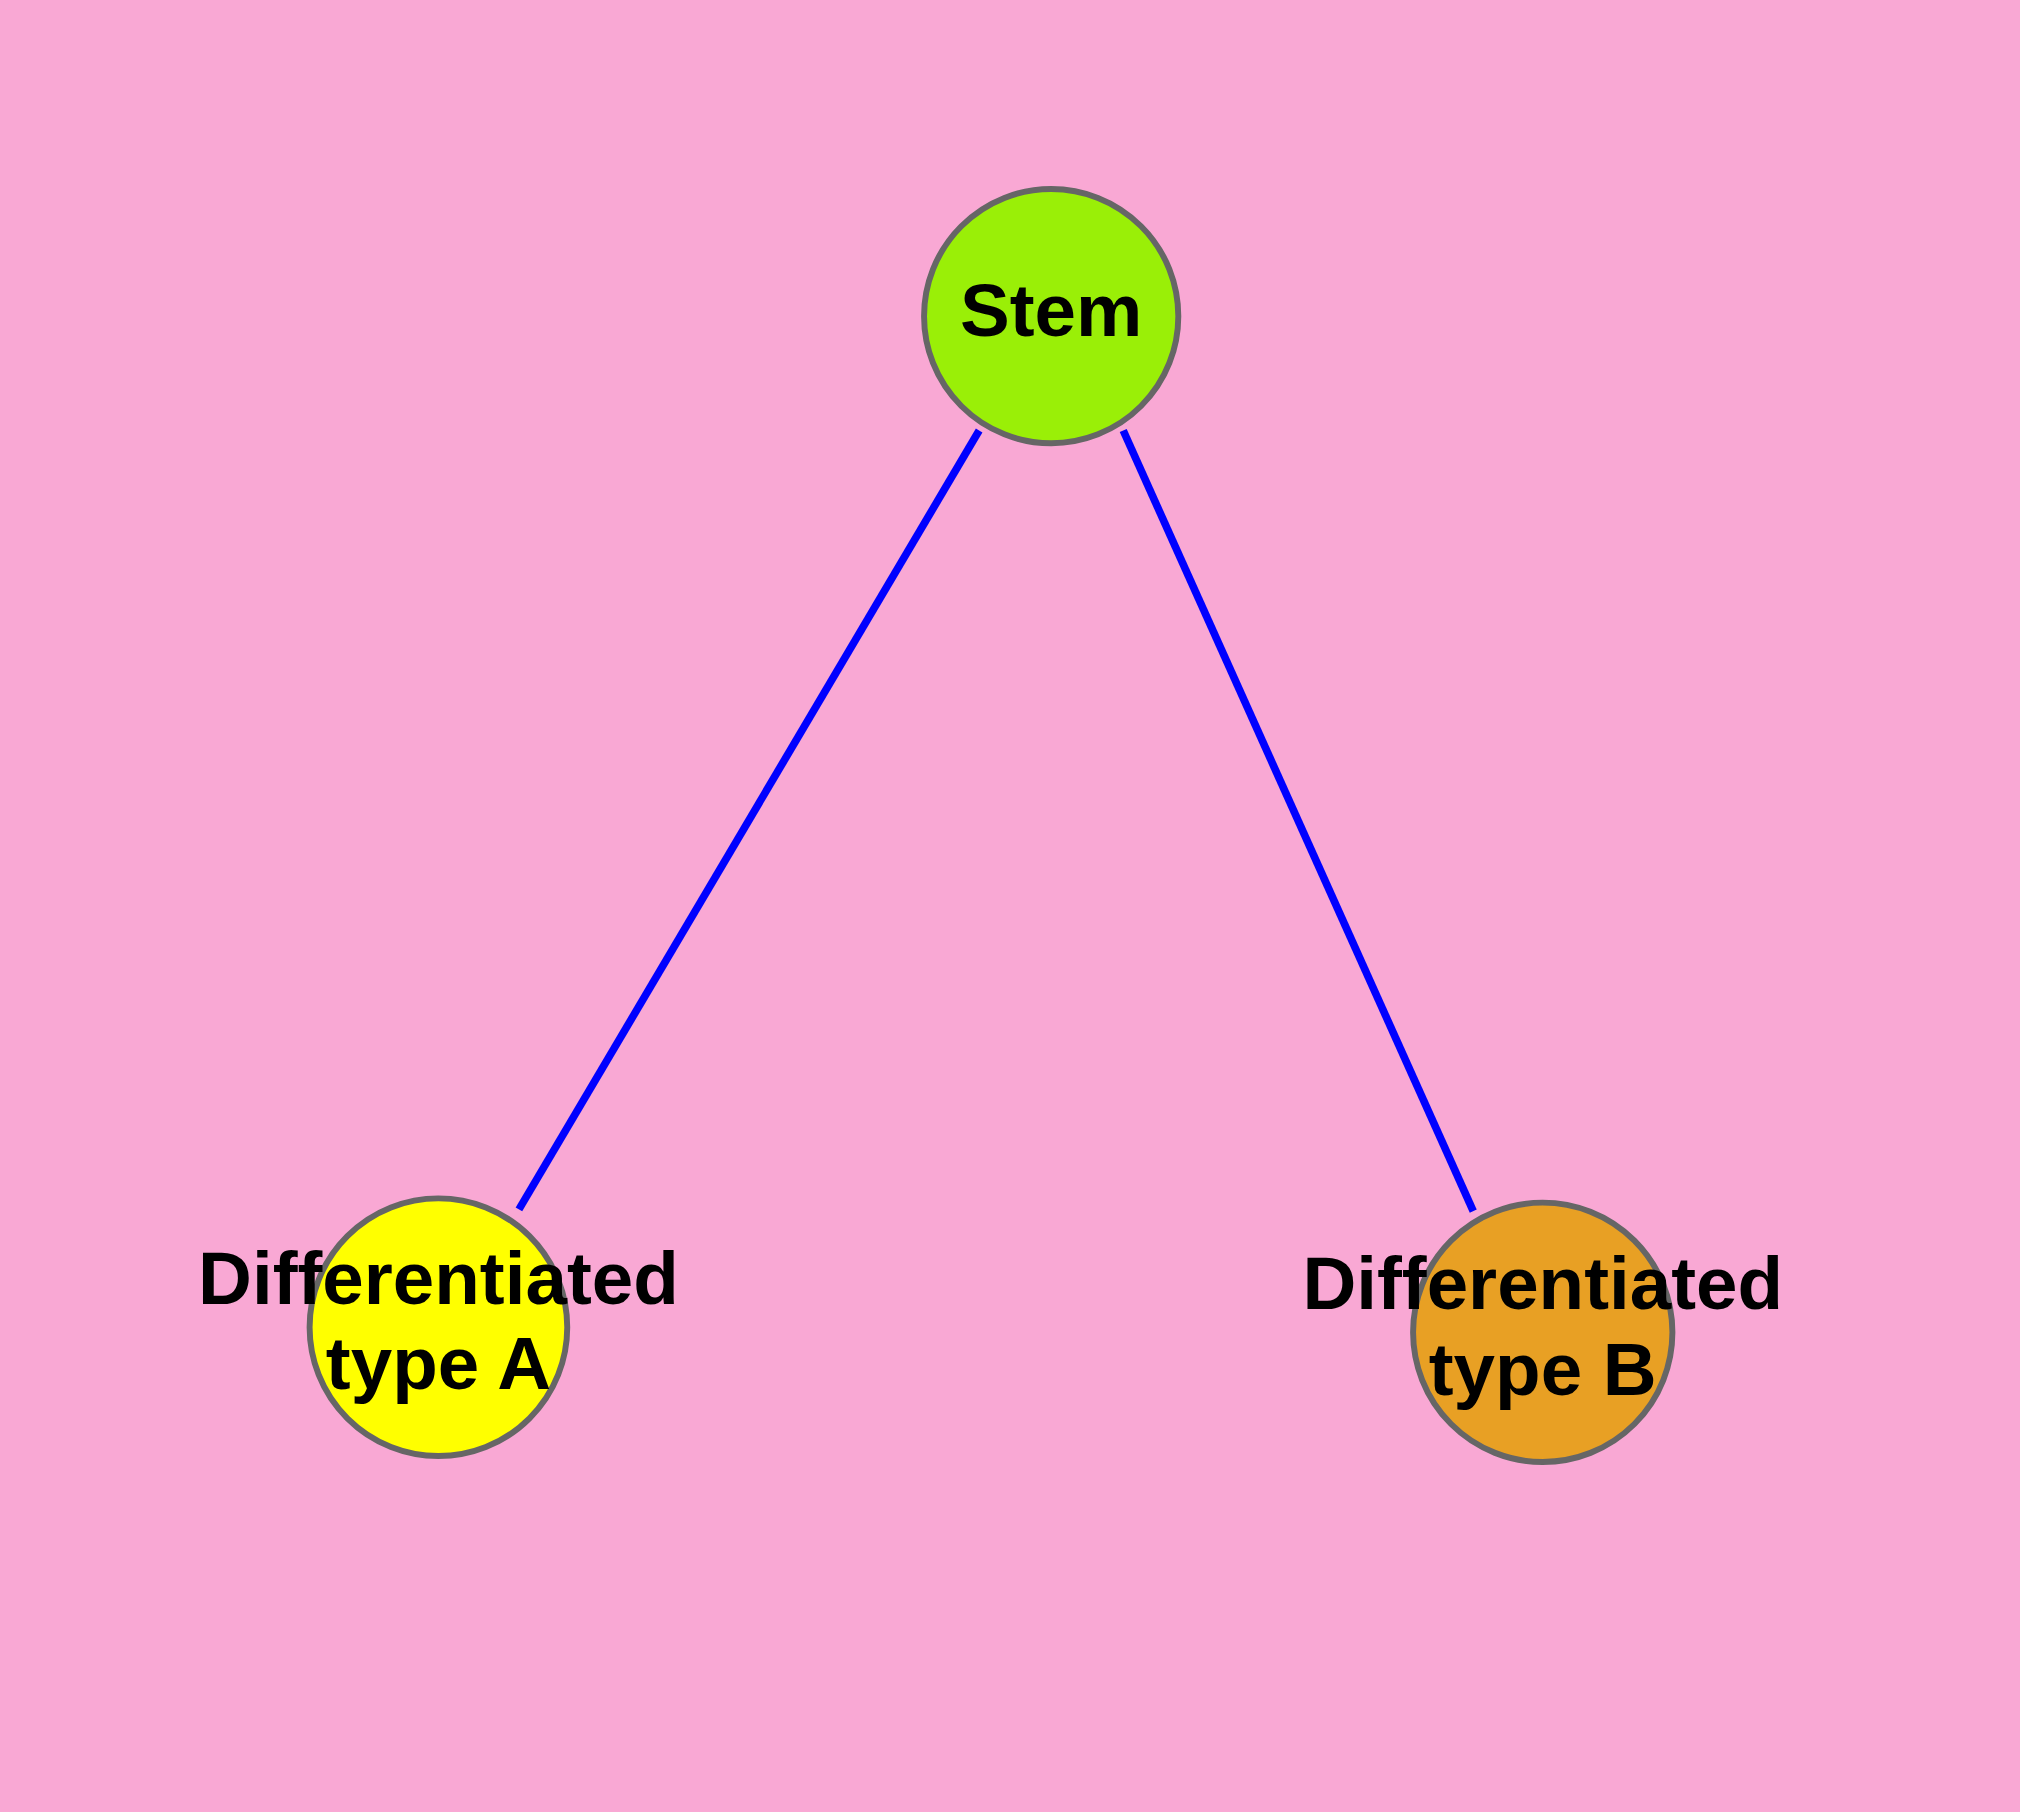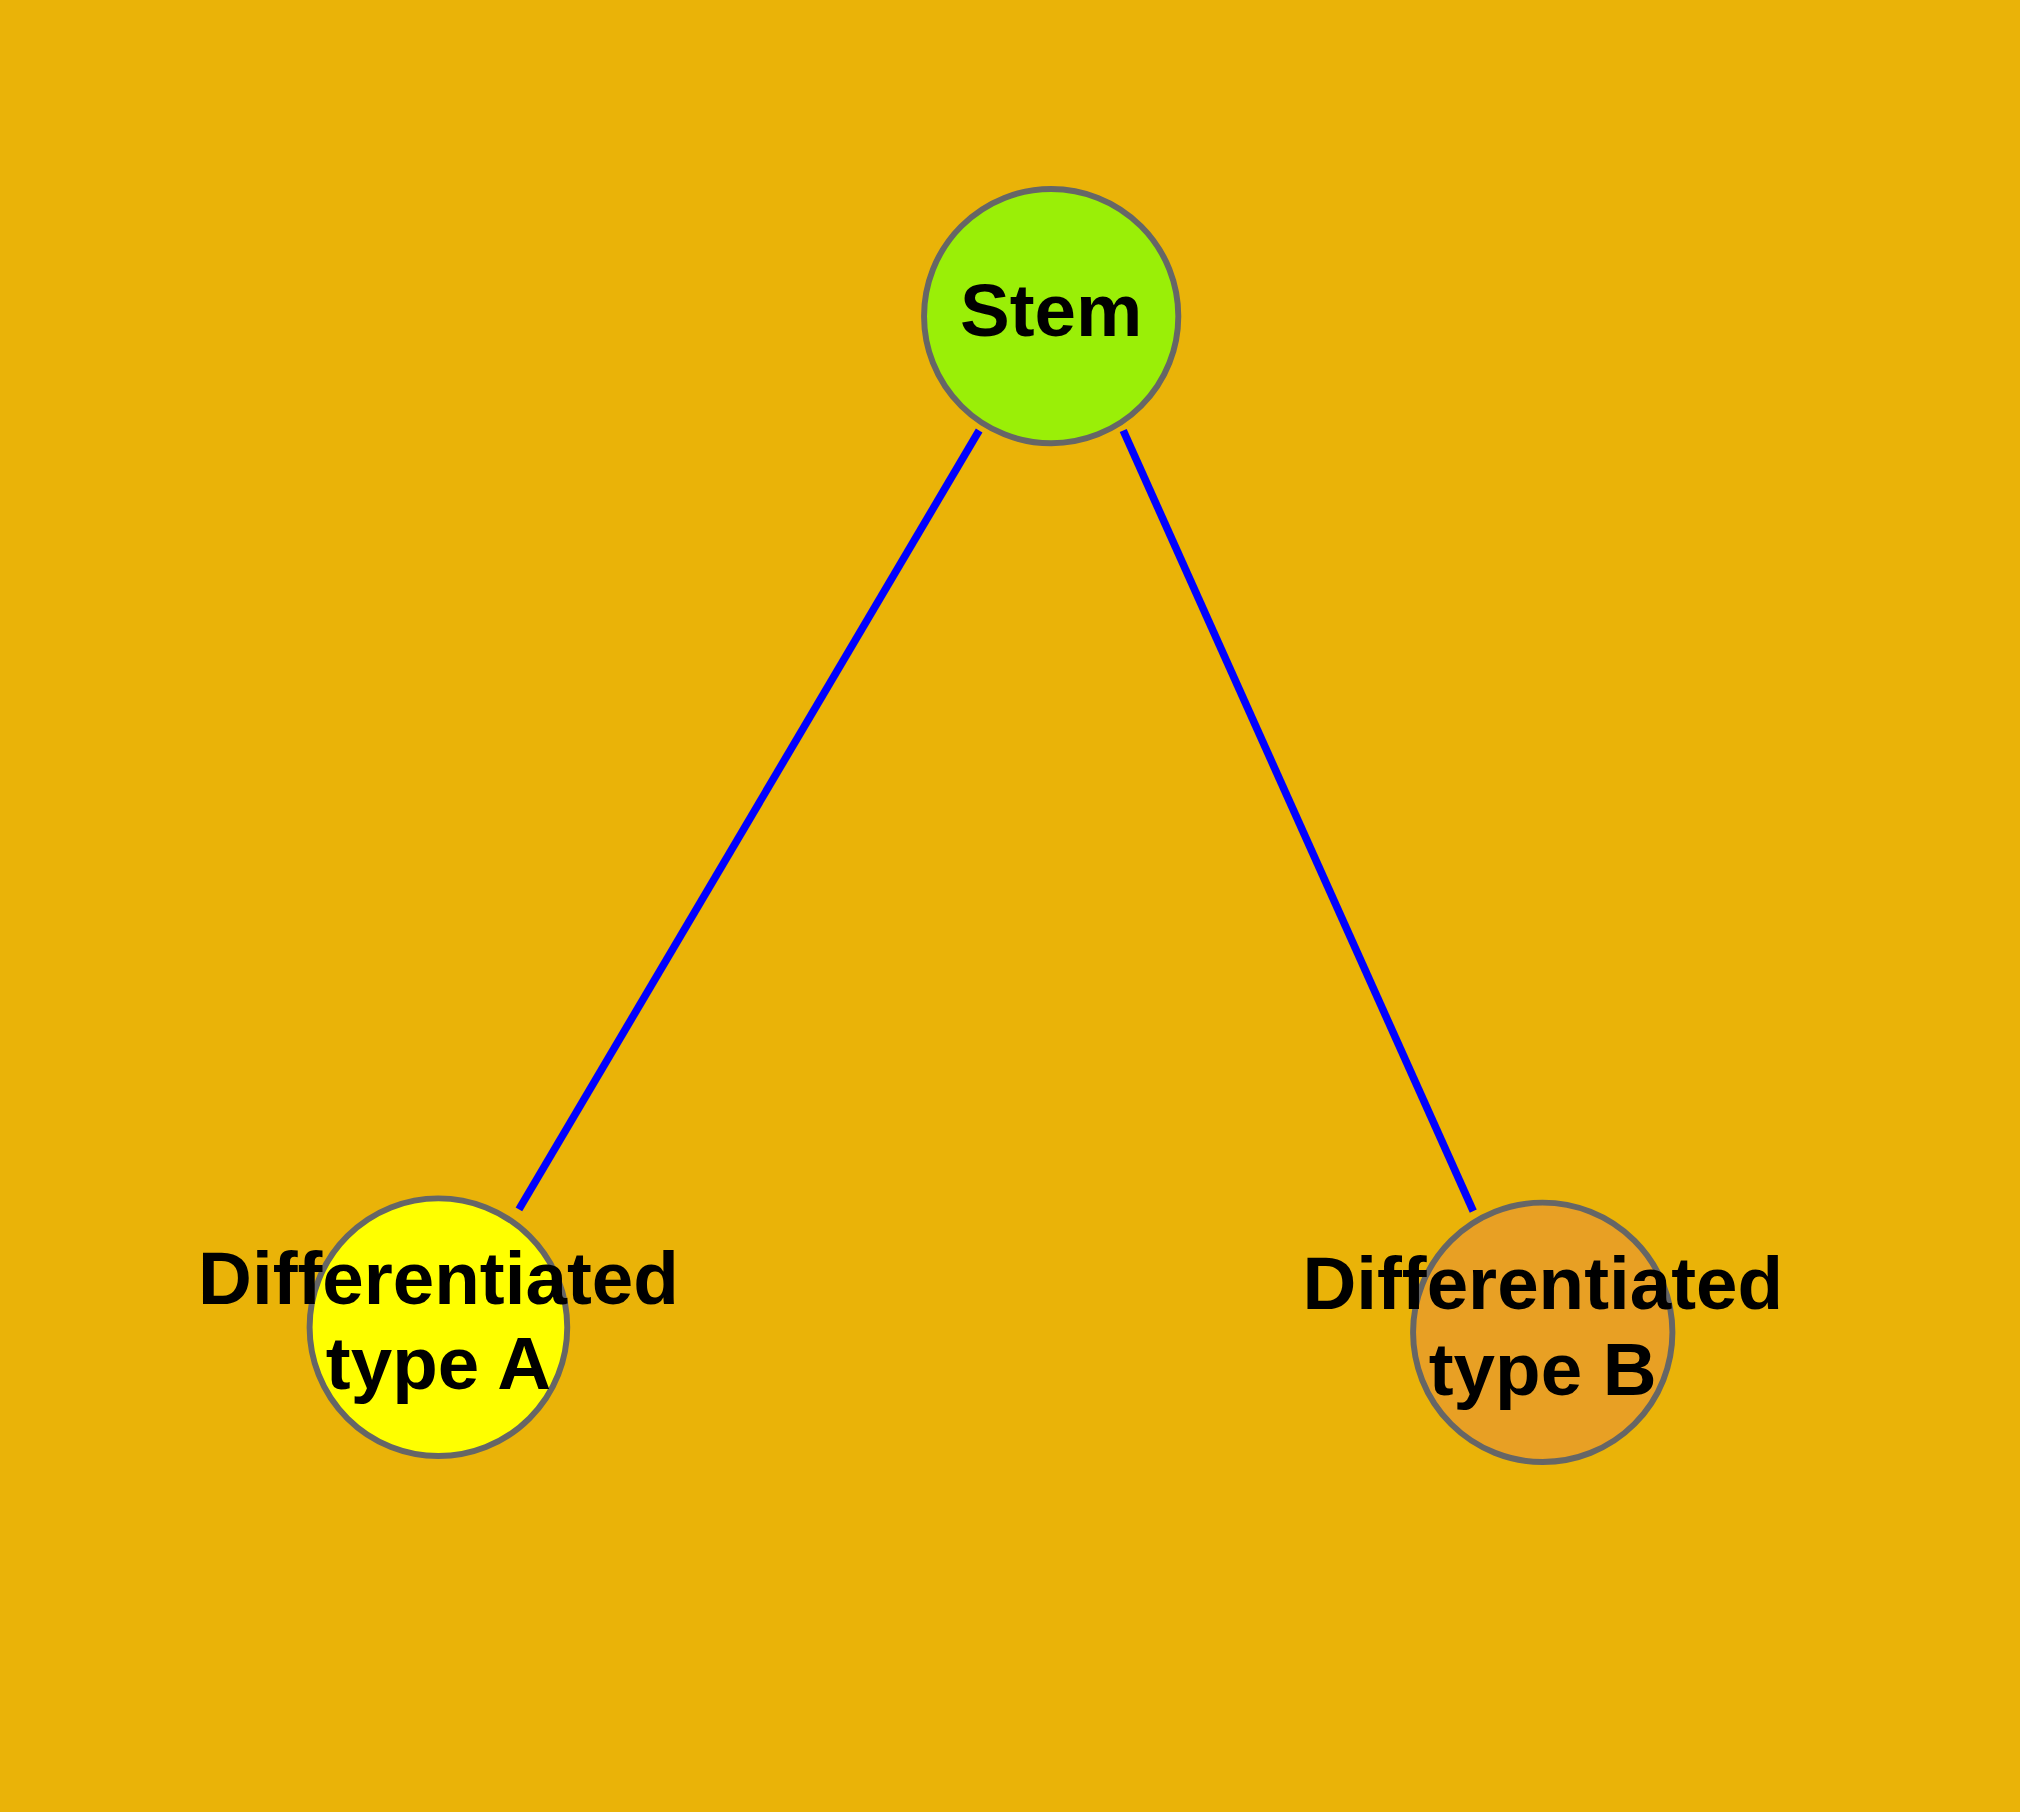--- a/index.html
+++ b/index.html
@@ -11,7 +11,7 @@
     position: relative;
     width: 2021px;
     height: 1812px;
-    background: #eab308;
+    background: #f9a8d4;
     overflow: hidden;
     font-family: "Liberation Sans", sans-serif;
   }

